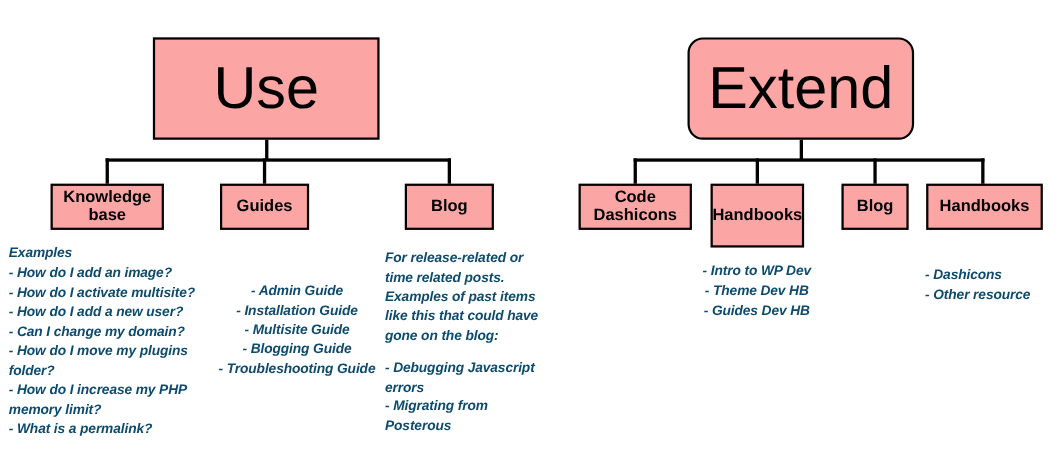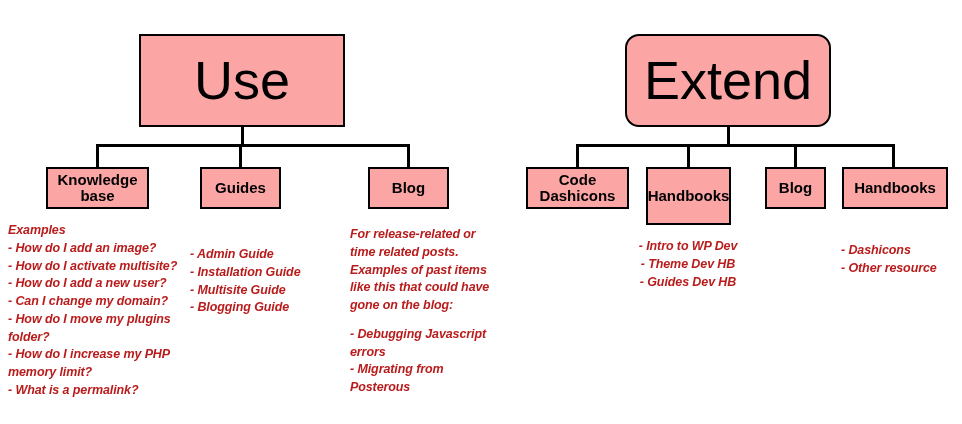--- a/index.html
+++ b/index.html
@@ -56,7 +56,7 @@
     font-weight: bold;
     font-style: italic;
     line-height: 1.42;
-    color: #b91c1c;
+    color: #0c4a6e;
     white-space: pre-line;
     letter-spacing: -0.1px;
   }

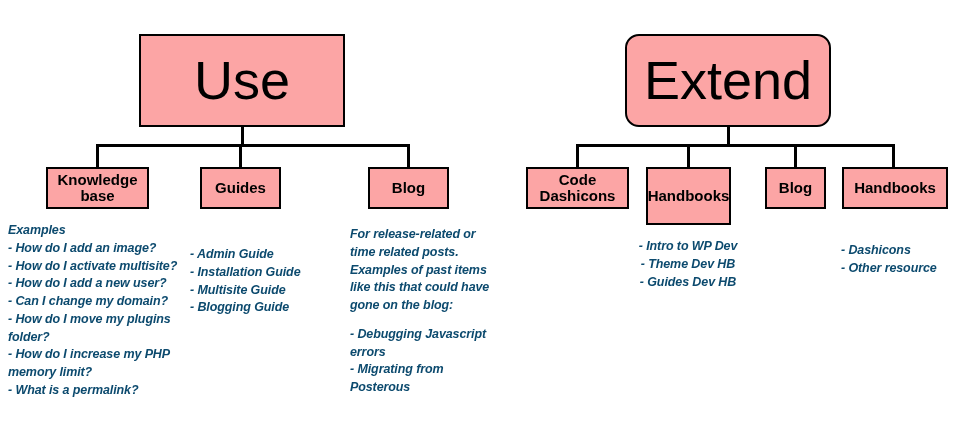--- a/index.html
+++ b/index.html
@@ -100,7 +100,7 @@
 
   
   #notes-knowledge-base { left: 8px;   top: 222px; width: 180px; }
-  #notes-guides         { left: 190px; top: 246px; width: 160px; }
+  #notes-guides         { left: 190px; top: 256px; width: 160px; text-align: center; }
   #notes-blog-left      { left: 350px; top: 226px; width: 150px; }
   #notes-handbooks      { left: 603px; top: 238px; width: 170px; text-align: center; }
   #notes-resources      { left: 841px; top: 242px; width: 140px; }

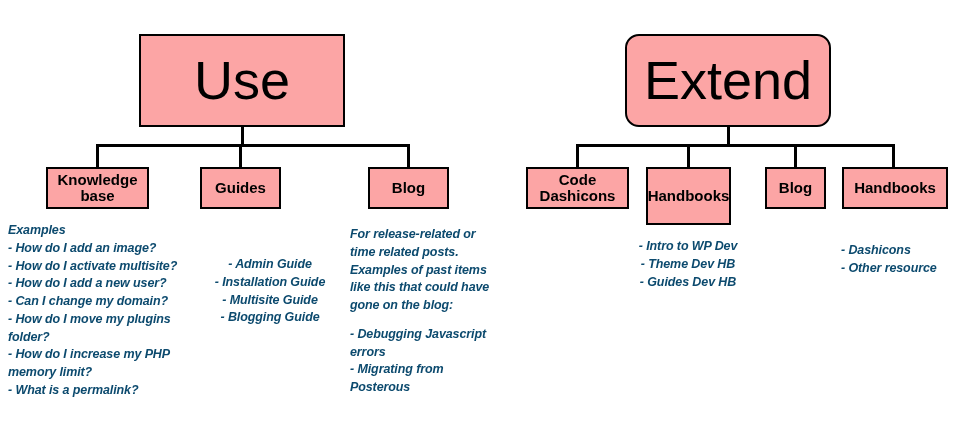--- a/index.html
+++ b/index.html
@@ -138,7 +138,7 @@
 
   <div class="notes" id="notes-knowledge-base"><span class="heading">Examples</span><span class="line">- How do I add an image?</span><span class="line">- How do I activate multisite?</span><span class="line">- How do I add a new user?</span><span class="line">- Can I change my domain?</span><span class="line">- How do I move my plugins folder?</span><span class="line">- How do I increase my PHP memory limit?</span><span class="line">- What is a permalink?</span></div>
 
-  <div class="notes" id="notes-guides"><span class="line">- Admin Guide</span><span class="line">- Installation Guide</span><span class="line">- Multisite Guide</span><span class="line">- Blogging Guide</span></div>
+  <div class="notes" id="notes-guides"><span class="line">- Admin Guide</span><span class="line">- Installation Guide</span><span class="line">- Multisite Guide</span><span class="line">- Blogging Guide</span><span class="line">- Troubleshooting Guide</span></div>
 
   <div class="notes" id="notes-blog-left"><span class="heading">For release-related or time related posts. Examples of past items like this that could have gone on the blog:</span><span class="spacer"></span><span class="line">- Debugging Javascript errors</span><span class="line">- Migrating from Posterous</span></div>
 

